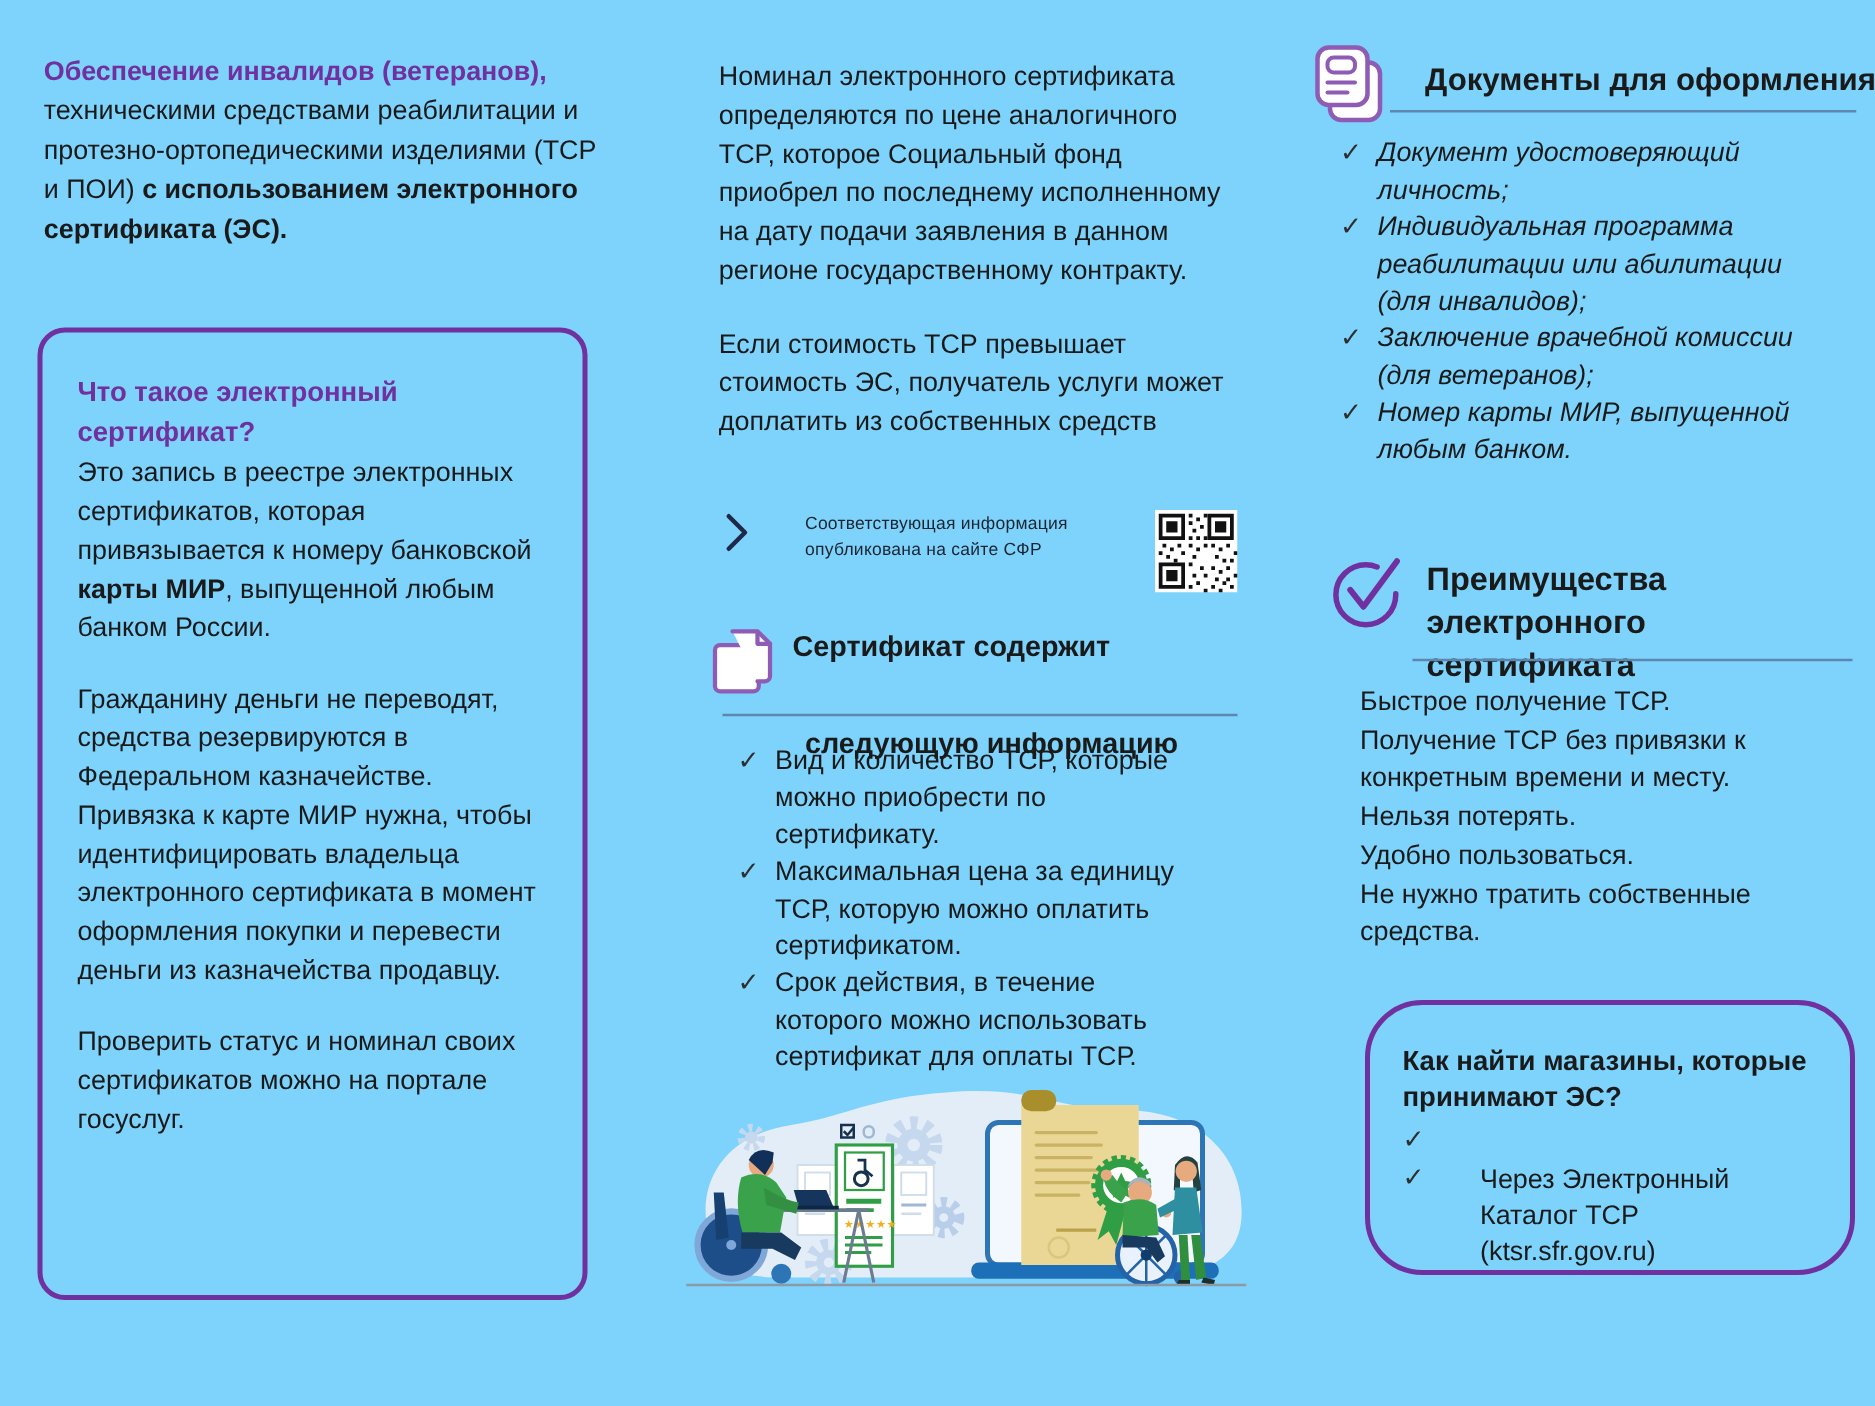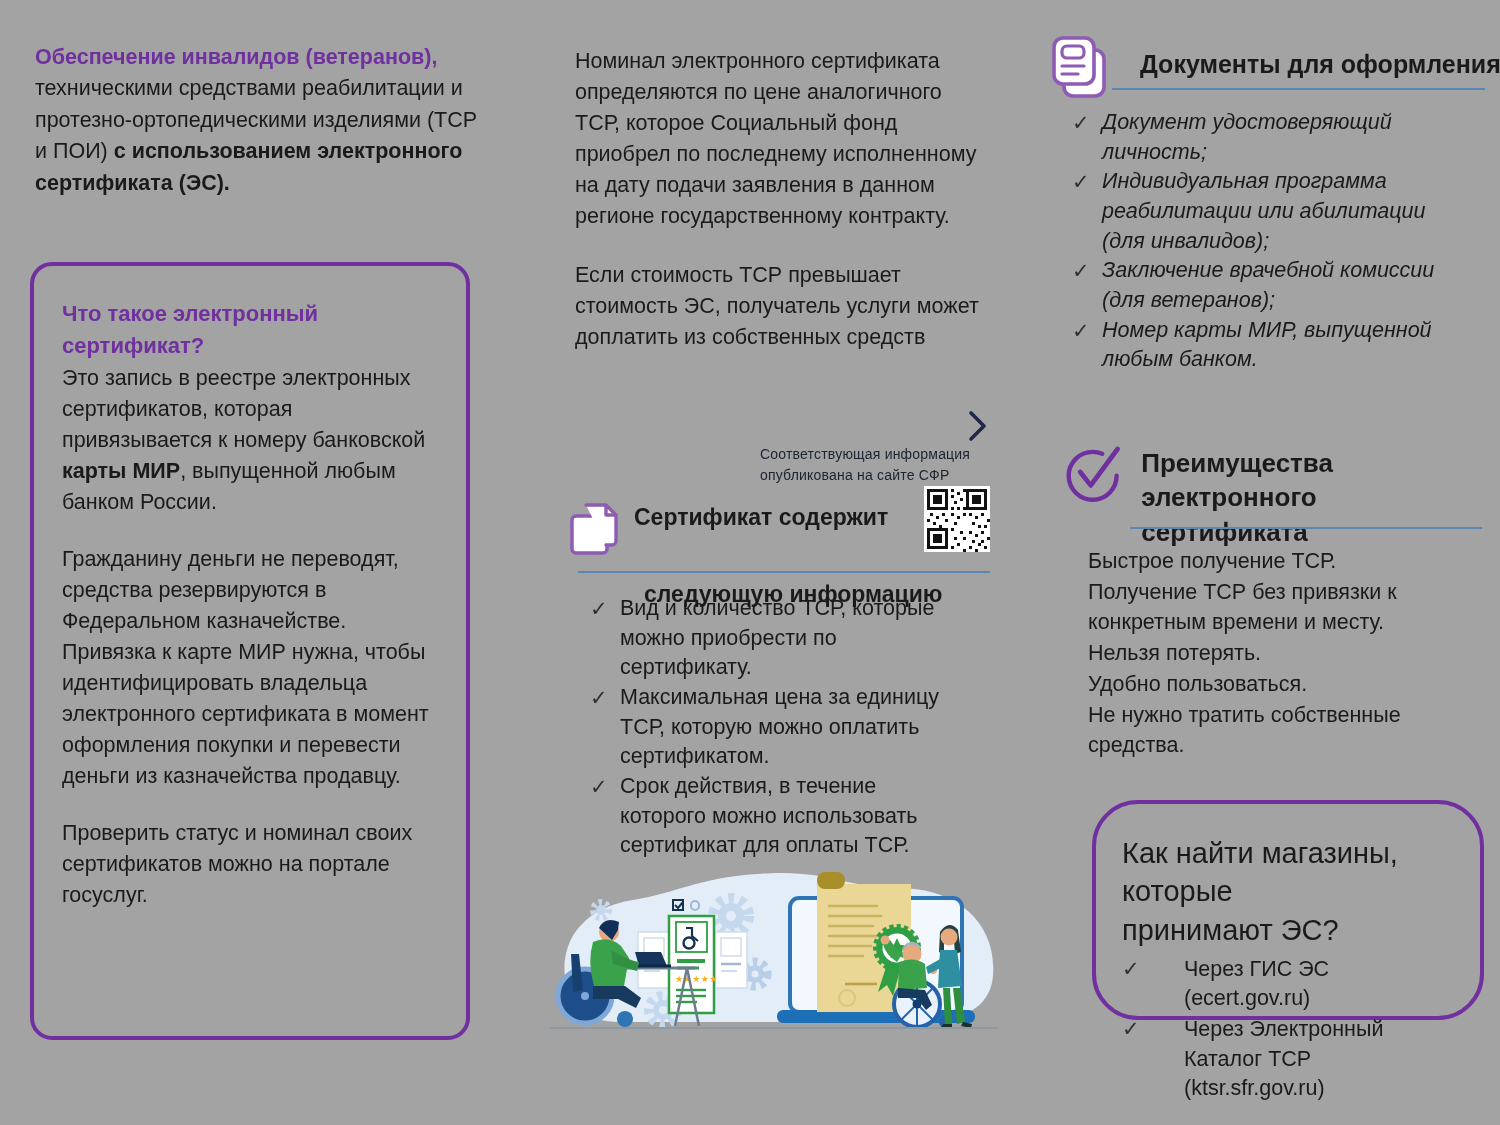--- a/index.html
+++ b/index.html
@@ -5,7 +5,7 @@
   * { margin:0; padding:0; box-sizing:border-box; }
   body { background:#ffffff; }
   .page {
-    position:relative; width:1500px; height:1125px; background:#a3a3a3;
+    position:relative; width:1500px; height:1125px; background:#7dd3fc;
     font-family:"Liberation Sans", sans-serif; color:#1a1a1a; overflow:hidden;
   }
   .txt { font-size:21.5px; line-height:1.44; }

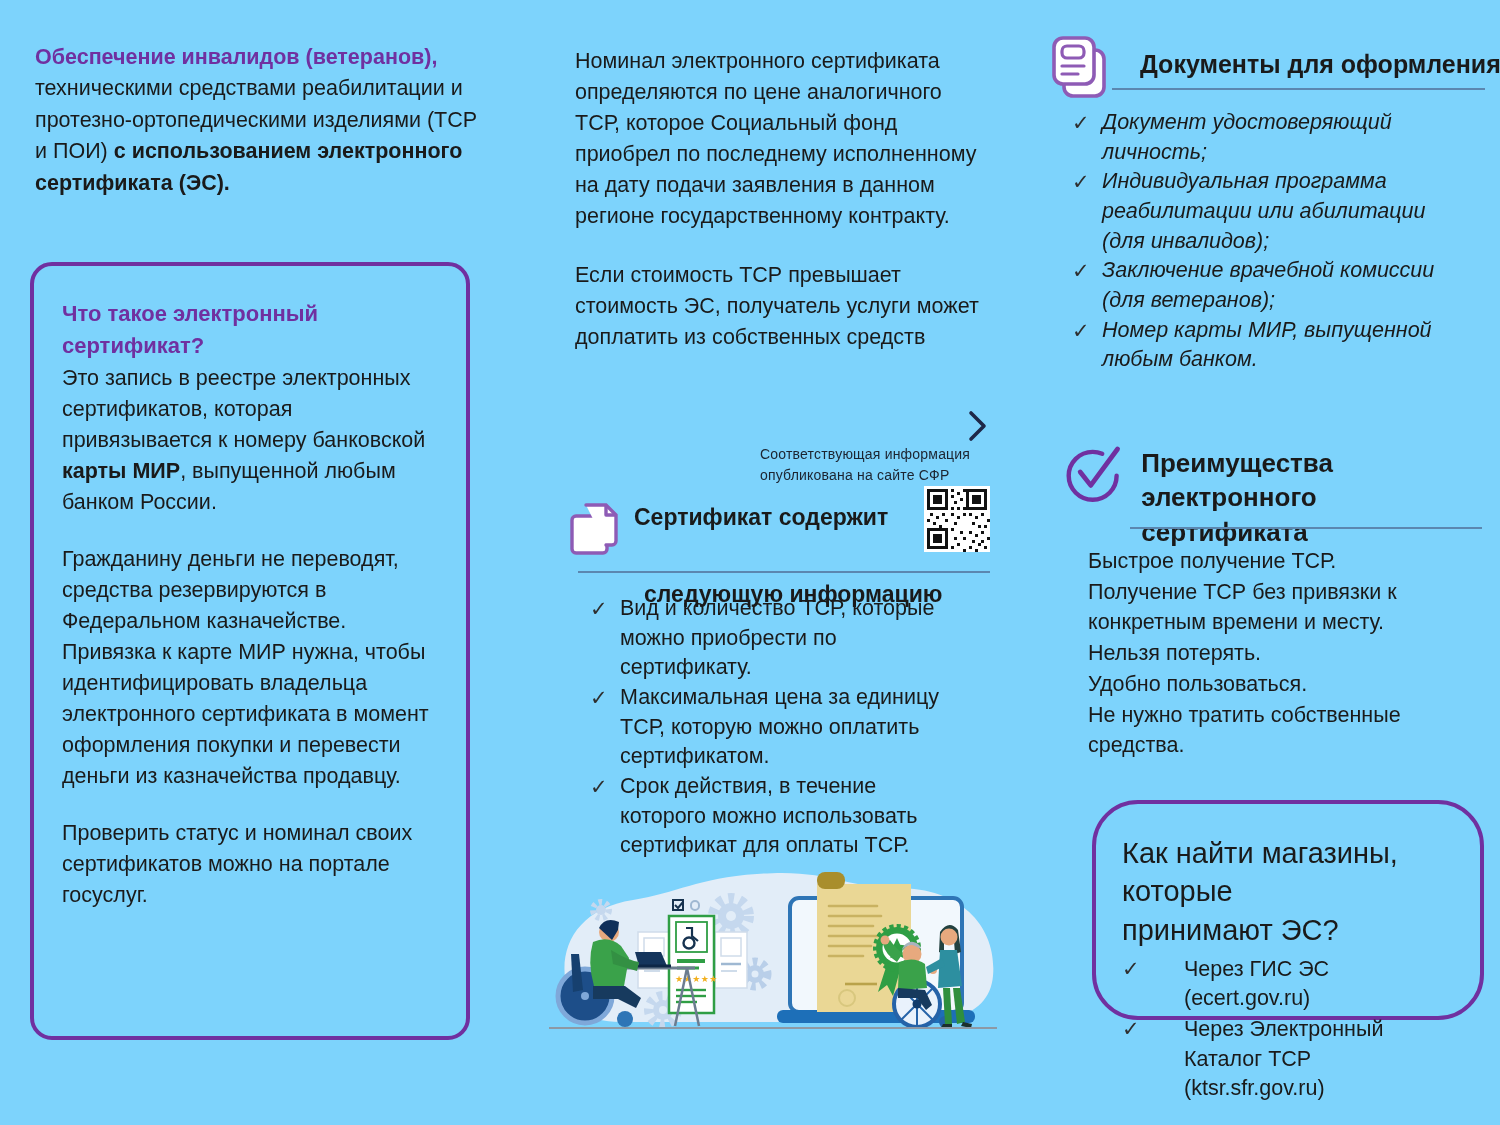--- a/index.html
+++ b/index.html
@@ -24,7 +24,7 @@
   
   .mid-paras { position:absolute; left:575px; top:46px; width:412px; }
   .mid-paras p { margin-bottom:28px; }
-  .qr-row { position:absolute; left:578px; top:408px; width:412px; display:flex; align-items:flex-end;flex-direction:column; }
+  .qr-row { position:absolute; left:578px; top:408px; width:412px; display:flex; align-items:flex-start; }
   .qr-note { margin-left:42px; width:230px; font-size:14px; line-height:1.5; color:#1c2430; letter-spacing:.2px; }
   .qr-box { margin-left:auto; }
   .cert-head { position:absolute; left:568px; top:498px; display:flex; align-items:flex-start; }

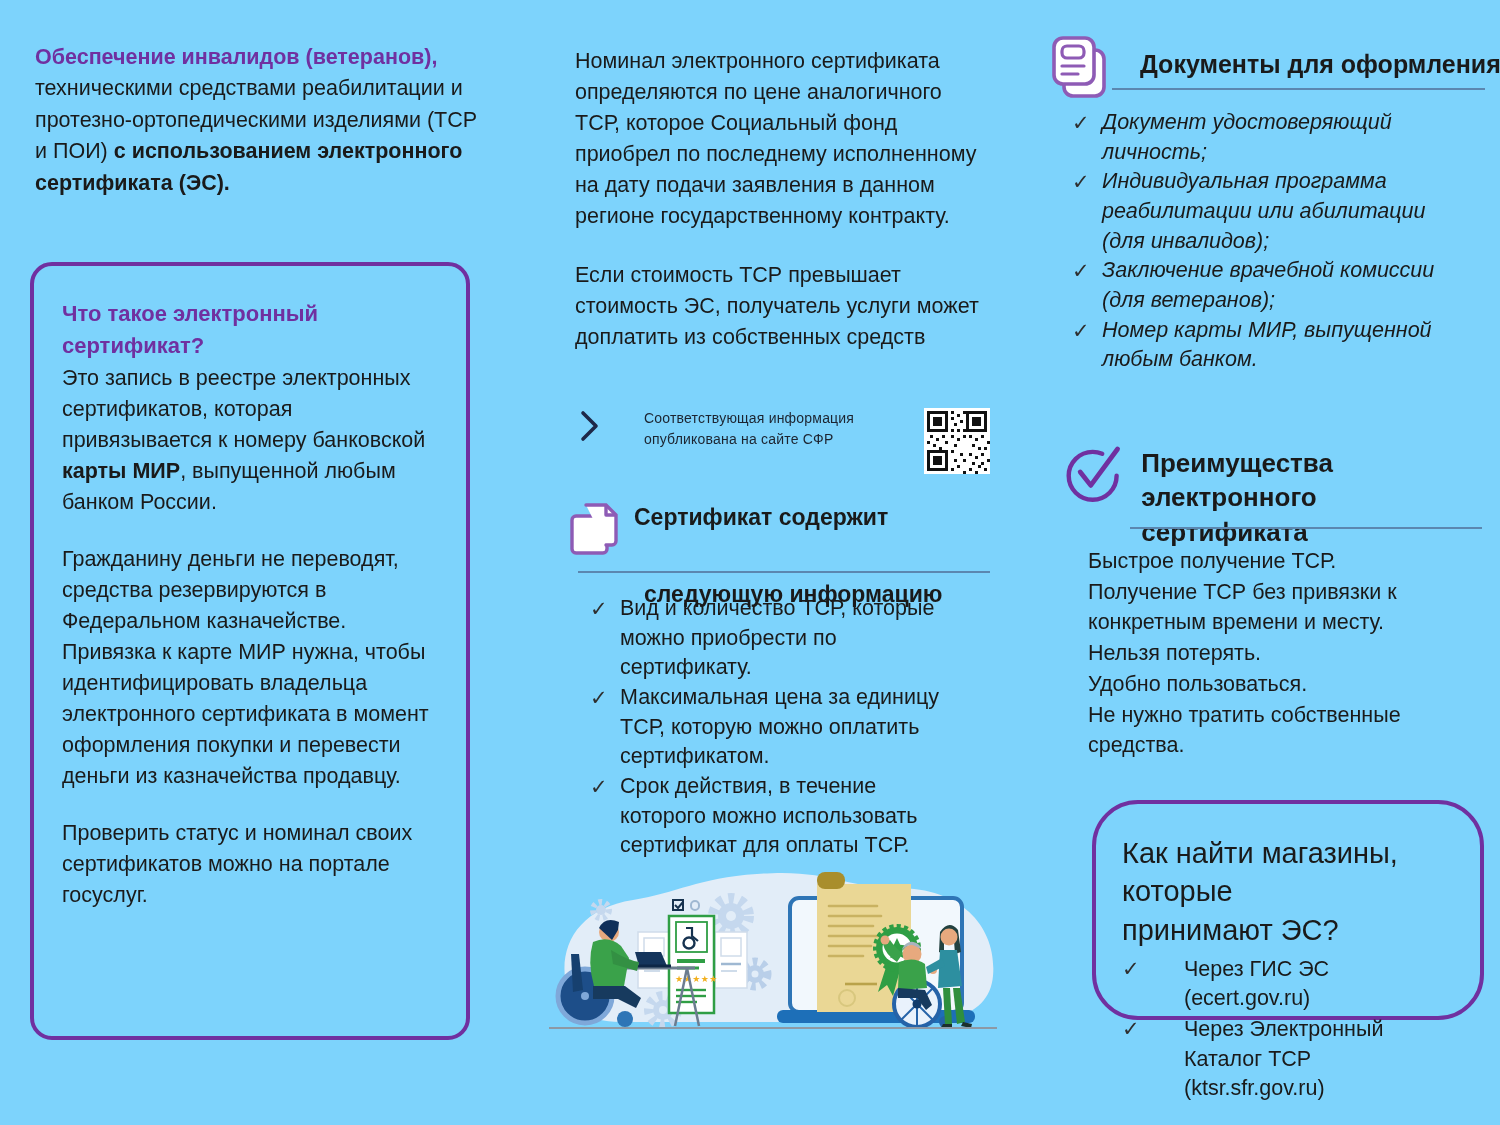--- a/index.html
+++ b/index.html
@@ -53,7 +53,7 @@
     position:absolute; left:1092px; top:800px; width:392px; height:220px;
     border:4px solid #7030a0; border-radius:46px; padding:30px 22px 18px 26px;
   }
-  .shops-box .box-title { font-weight:normal; font-size:29px; line-height:1.32; margin-bottom:6px; }
+  .shops-box .box-title { font-weight:bold; font-size:22px; line-height:1.32; margin-bottom:6px; }
   .shops-list { list-style:none; font-size:21.5px; line-height:1.36; }
   .shops-list li { display:flex; align-items:flex-start; margin-bottom:2px; }
   .shops-list .chk { flex:0 0 62px; color:#2e2e2e; font-size:21px; }

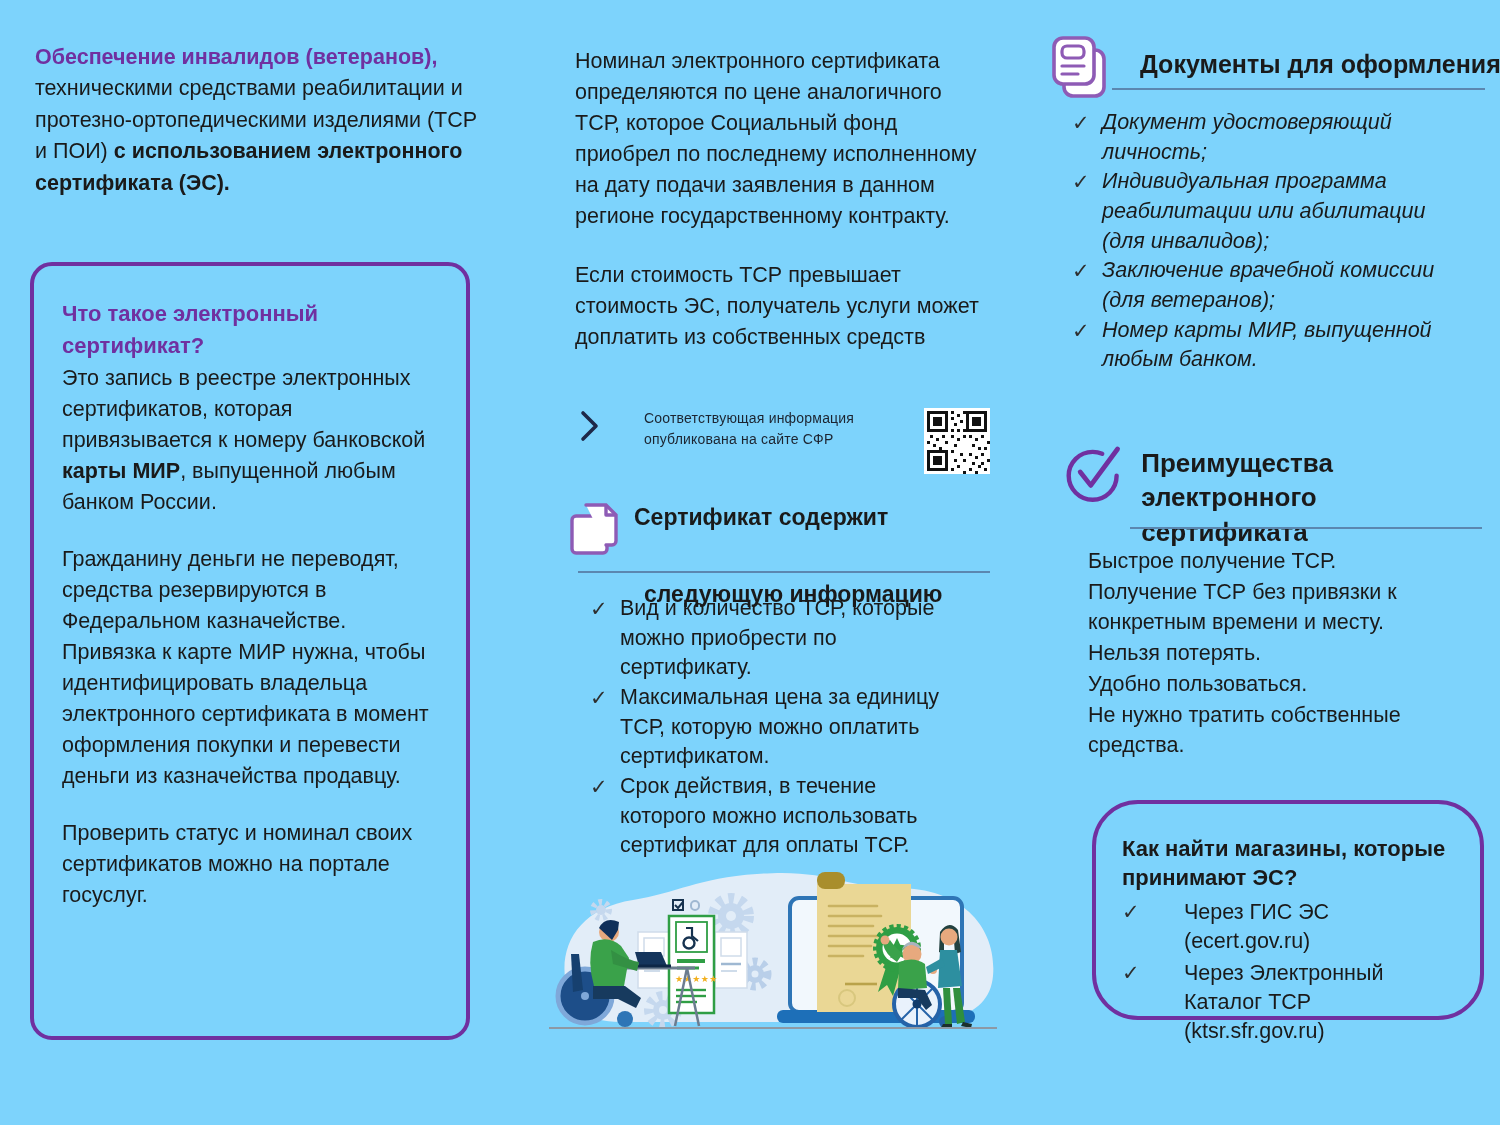--- a/index.html
+++ b/index.html
@@ -354,7 +354,6 @@
     <ul class="shops-list">
       <li>
           <span class="chk">✓</span>
-          <span class="item-text">Через ГИС ЭС (ecert.gov.ru)</span>
         </li>
       <li>
           <span class="chk">✓</span>

